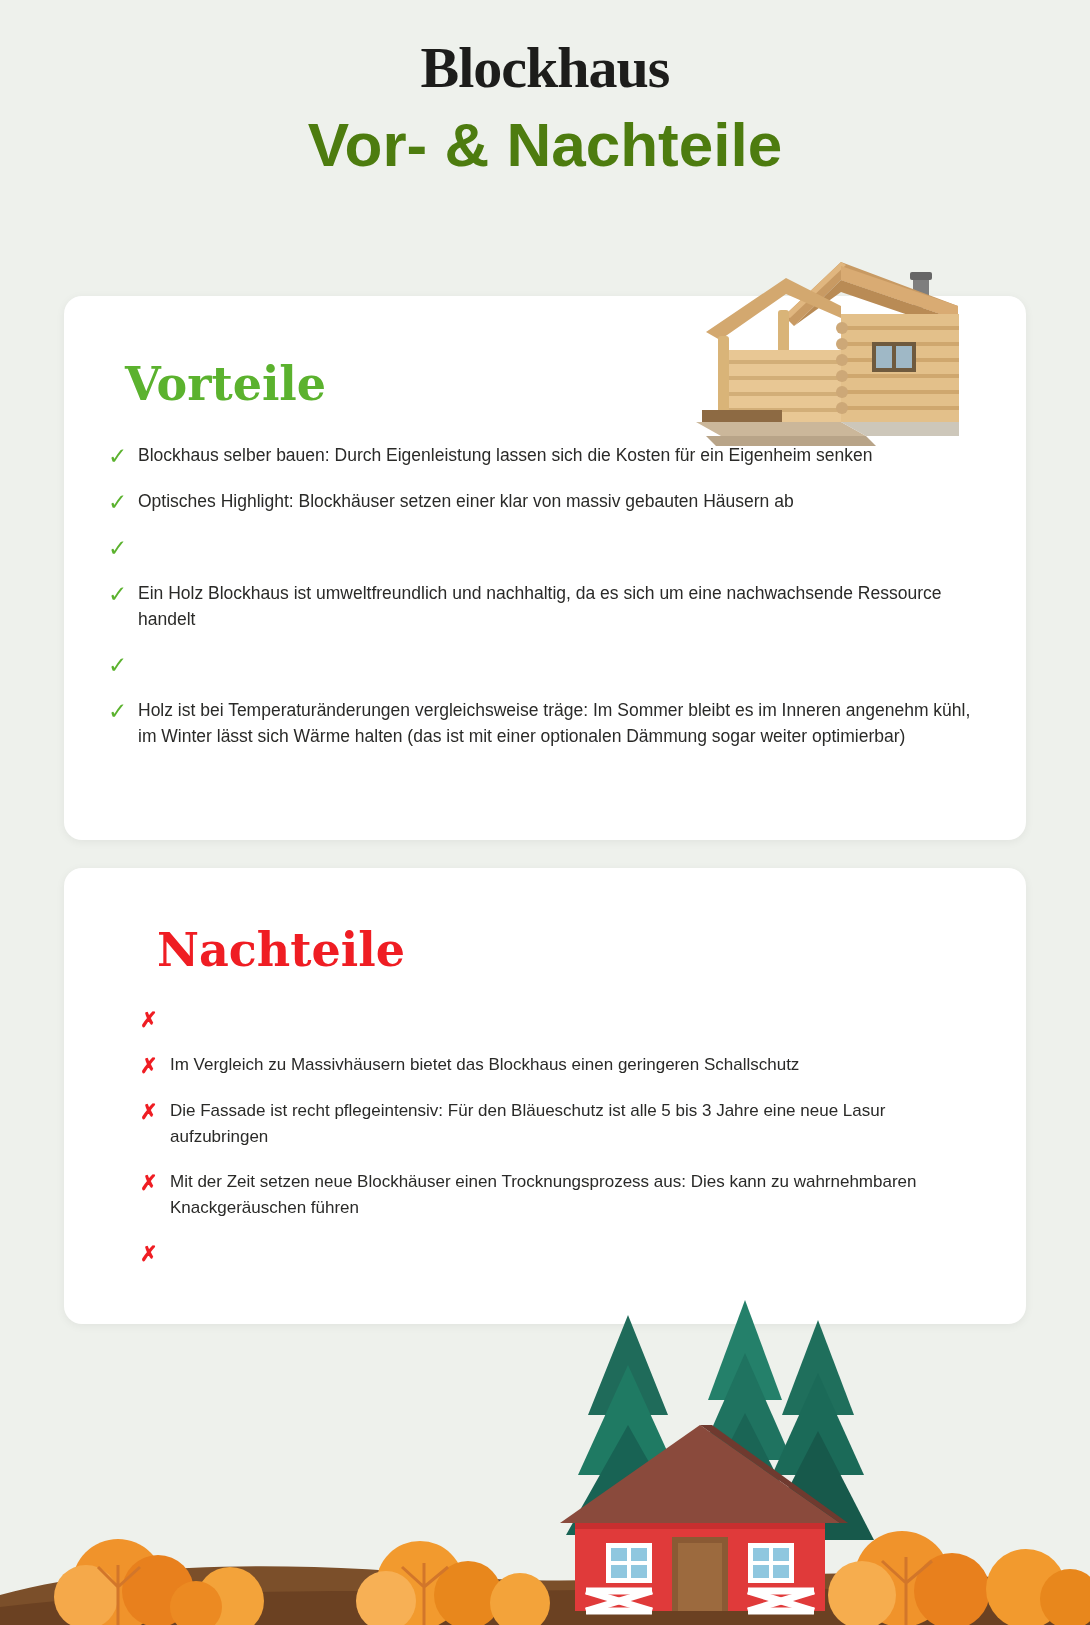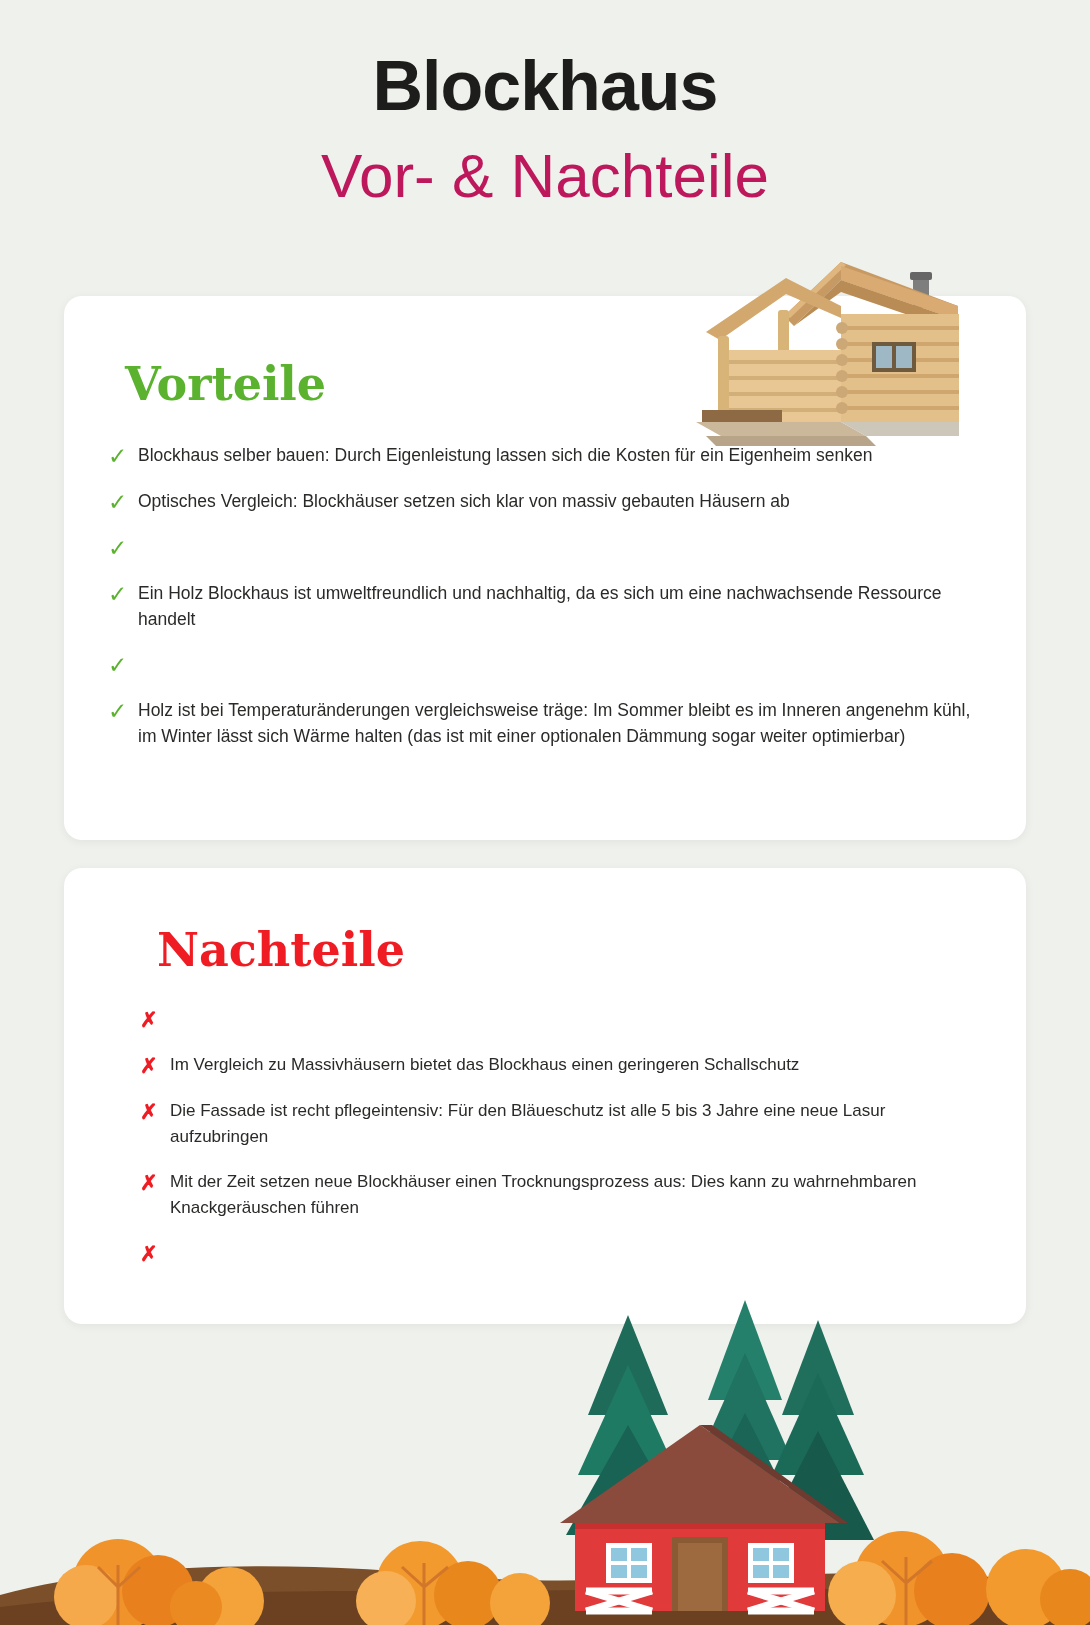--- a/index.html
+++ b/index.html
@@ -22,13 +22,13 @@
     text-align: center;
   }
   .title-main {
-    font-family: Liberation Sans, sans-serif;
-    font-size: 70px;
+    font-family: Liberation Serif, serif;
+    font-size: 58px;
     font-weight: bold;
     color: #1d1d1b;
     letter-spacing: -1px;
     line-height: 1.05;
-    margin: 16px;
+    margin: 4px;
   }
   .title-sub {
     font-family: "Liberation Sans", sans-serif;

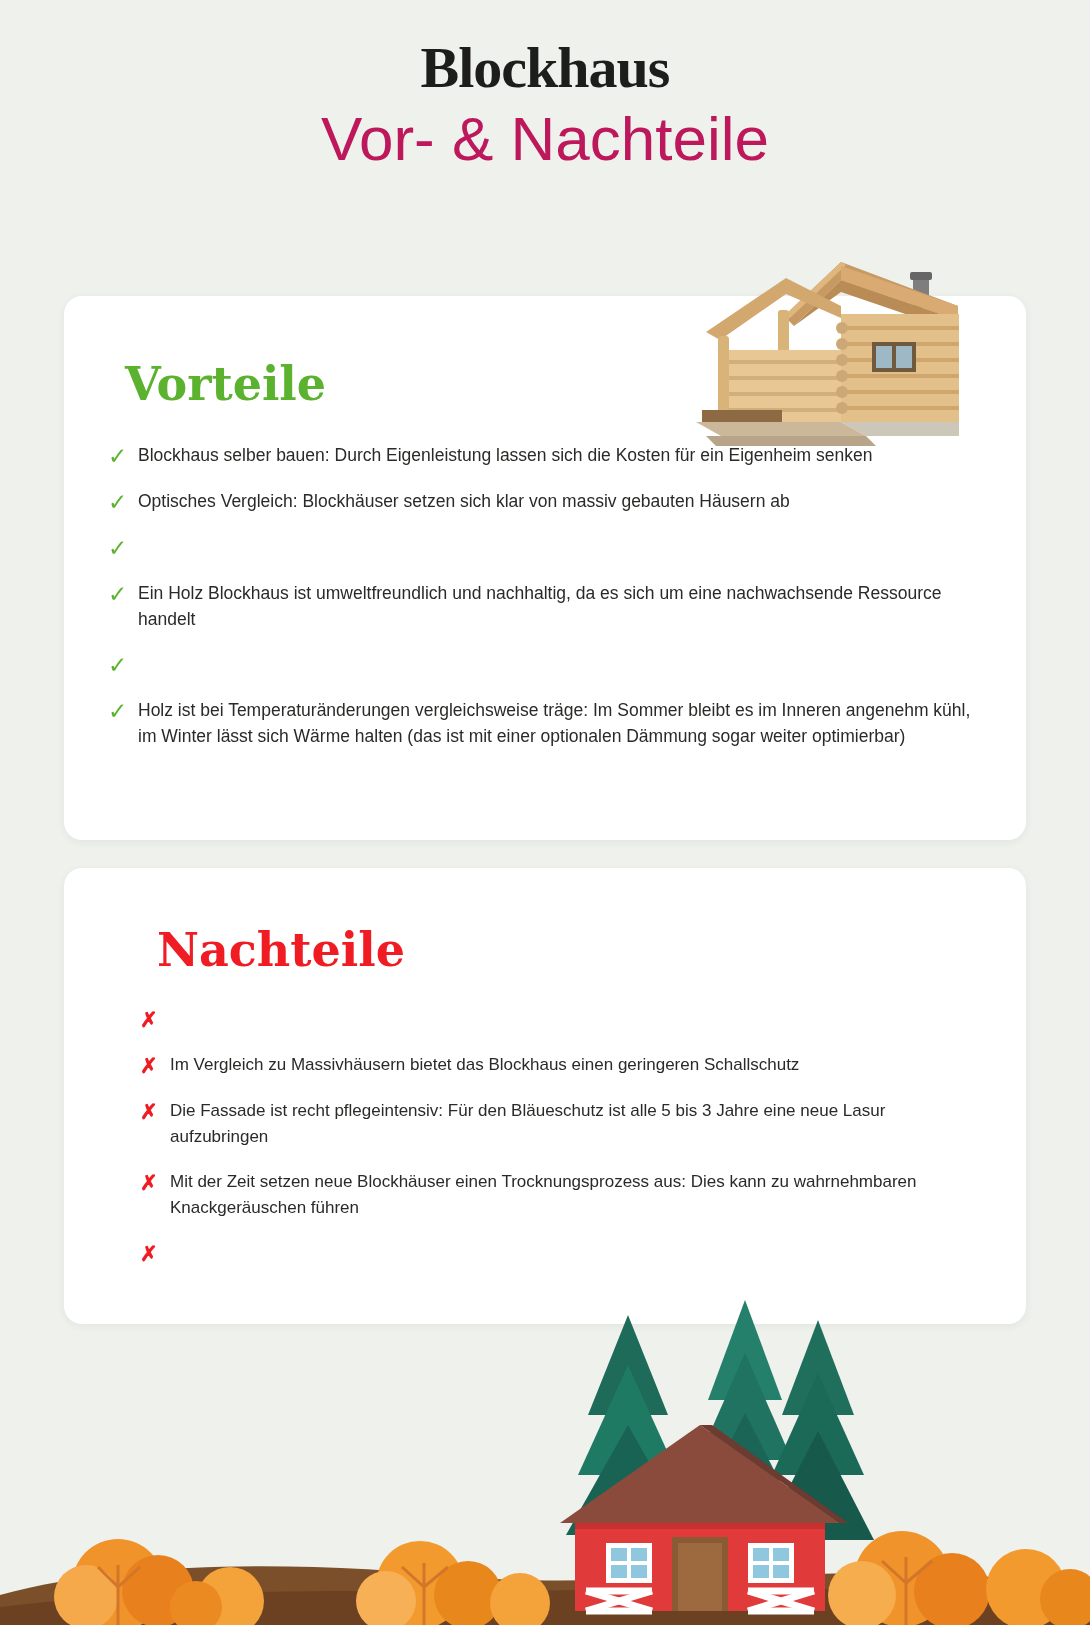--- a/index.html
+++ b/index.html
@@ -33,10 +33,10 @@
   .title-sub {
     font-family: "Liberation Sans", sans-serif;
     font-size: 62px;
-    font-weight: normal;
-    color: #be185d;
+    font-weight: bold;
+    color: #4d7c0f;
     line-height: 1.15;
-    margin: 4px 0 0 0;
+    margin: 10px 0 0 0;
   }
 
   

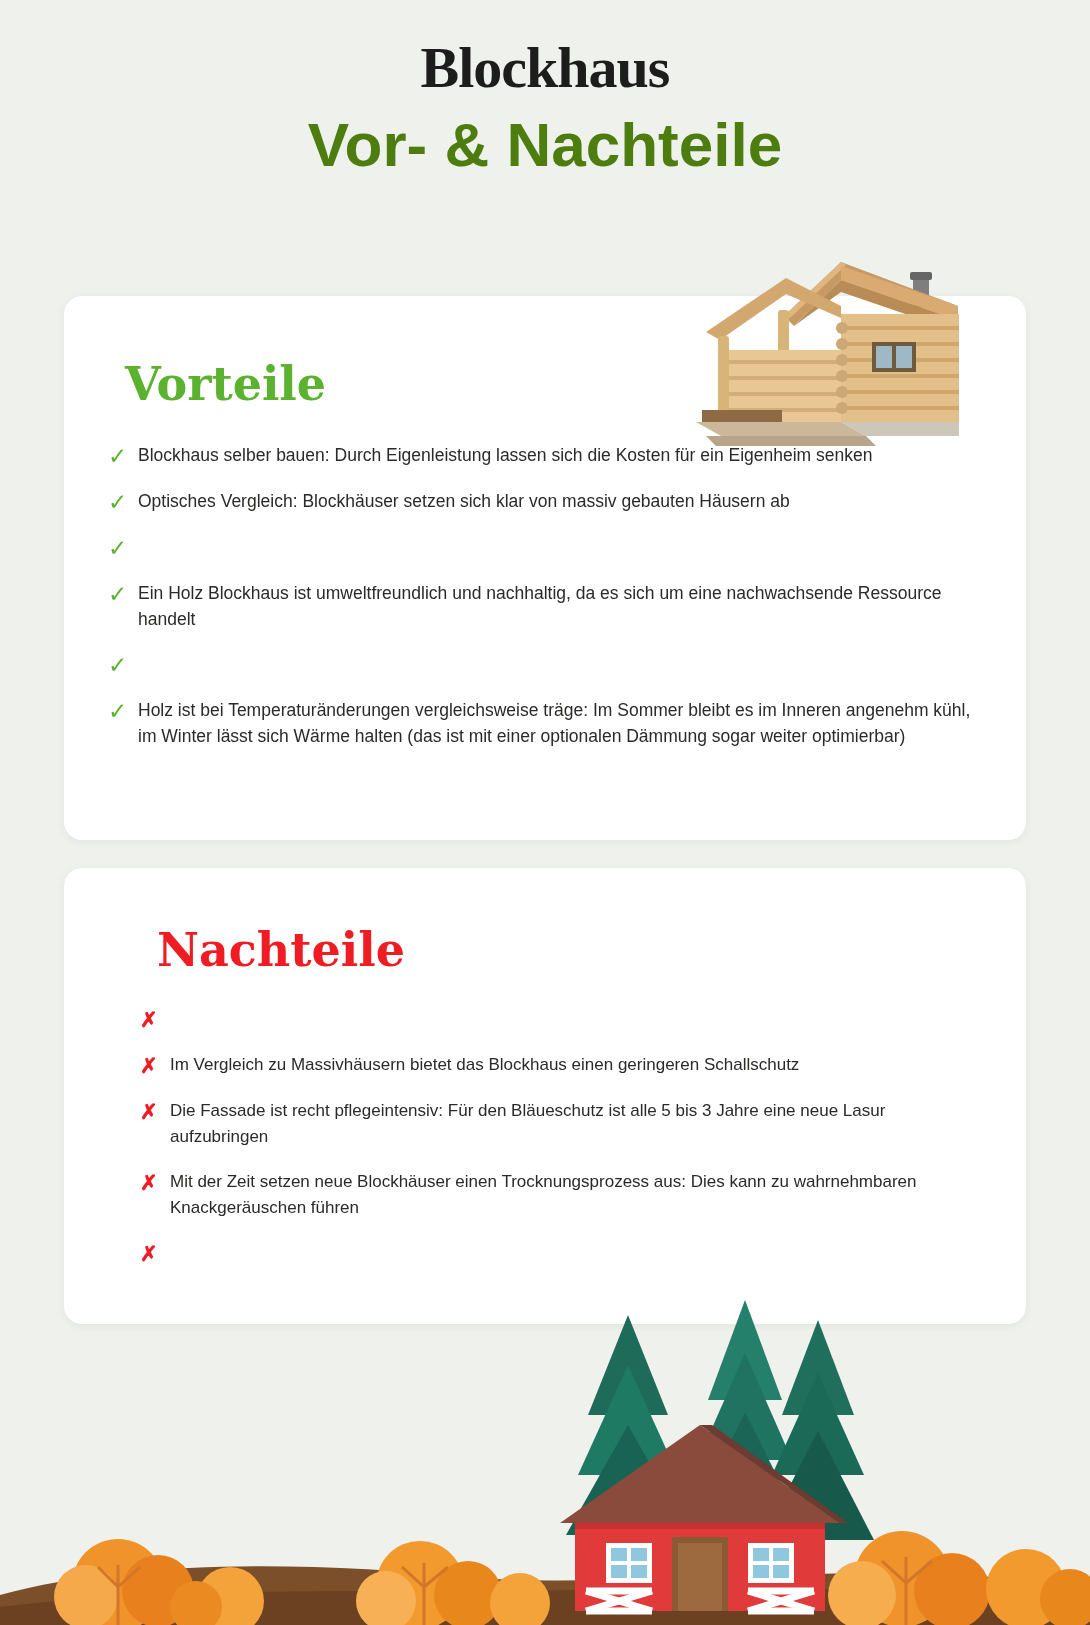--- a/index.html
+++ b/index.html
@@ -192,7 +192,7 @@
     </li>
     <li>
       <span class="mark check">✓</span>
-      <span class="item-text">Optisches Vergleich: Blockhäuser setzen sich klar von massiv gebauten Häusern ab</span>
+      <span class="item-text">Optisches Highlight: Blockhäuser setzen einer klar von massiv gebauten Häusern ab</span>
     </li>
     <li>
       <span class="mark check">✓</span>

